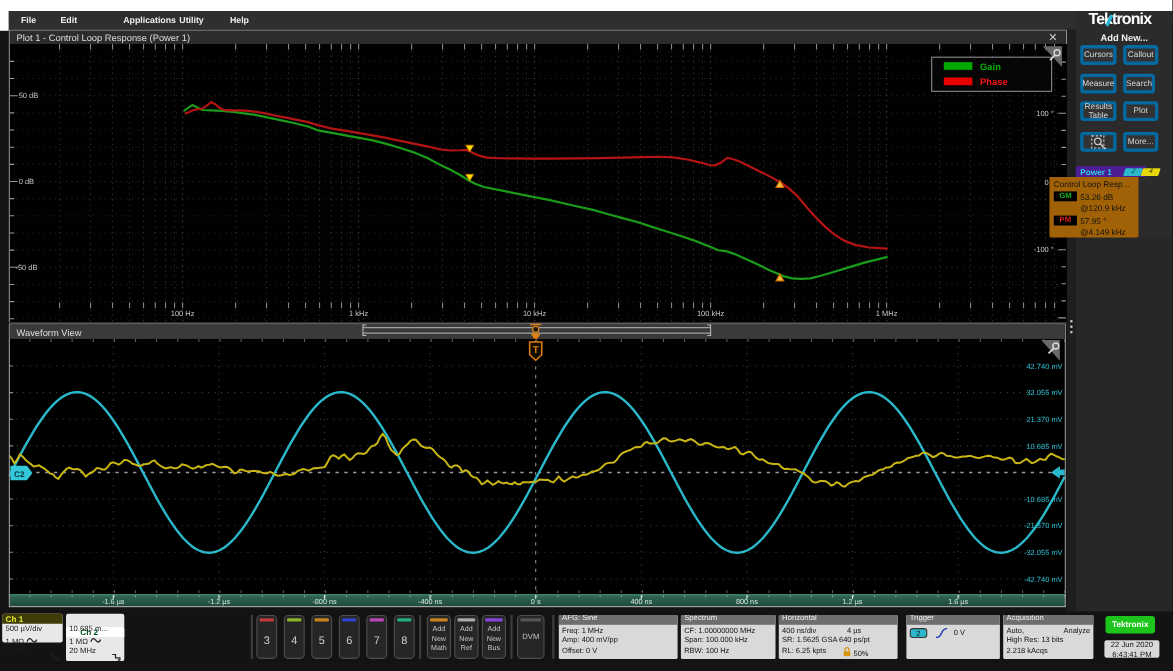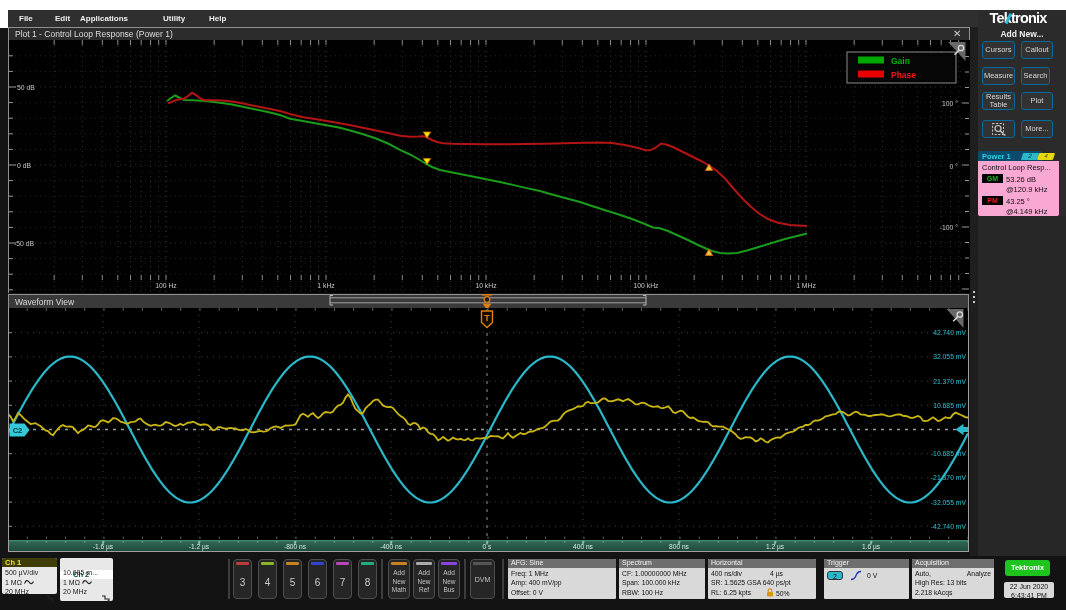--- a/index.html
+++ b/index.html
@@ -29,7 +29,7 @@
 <div class="abs" style="left:8px;top:10px;width:1058px;height:17px;background:#2f2f2f">
   <div class="menu-item" style="left:11px">File</div>
   <div class="menu-item" style="left:47px">Edit</div>
-  <div class="menu-item" style="left:72px">Applications</div>
+  <div class="menu-item" style="left:104px">Applications</div>
   <div class="menu-item" style="left:155px">Utility</div>
   <div class="menu-item" style="left:201px">Help</div>
 </div>

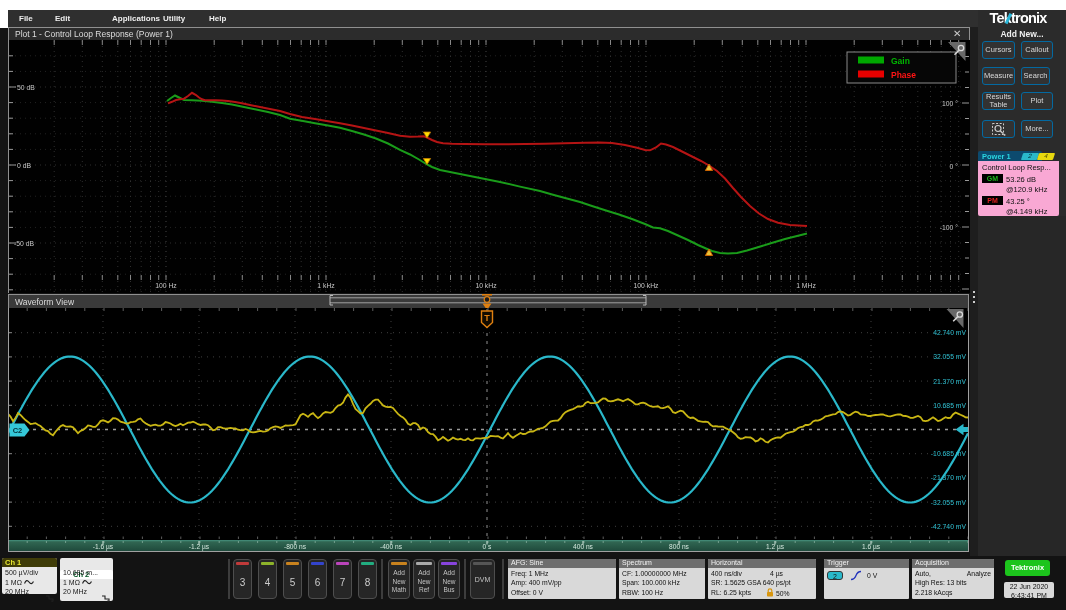--- a/index.html
+++ b/index.html
@@ -4,7 +4,7 @@
 body { width:1066px; height:610px; position:relative; overflow:hidden;
        background:#141414; font-family:"Liberation Sans", sans-serif; }
 .abs { position:absolute; }
-.btn { position:absolute; background:#323232; border:1px solid #0369a1; border-radius:3px;
+.btn { position:absolute; background:#323232; border:3px solid #0369a1; border-radius:3px;
         color:#d8d8d8; font-size:7.5px; display:flex; align-items:center; justify-content:center;
         text-align:center; line-height:8px; }
 .nbtn { position:absolute; top:559px; width:19px; height:40px; background:#262626;

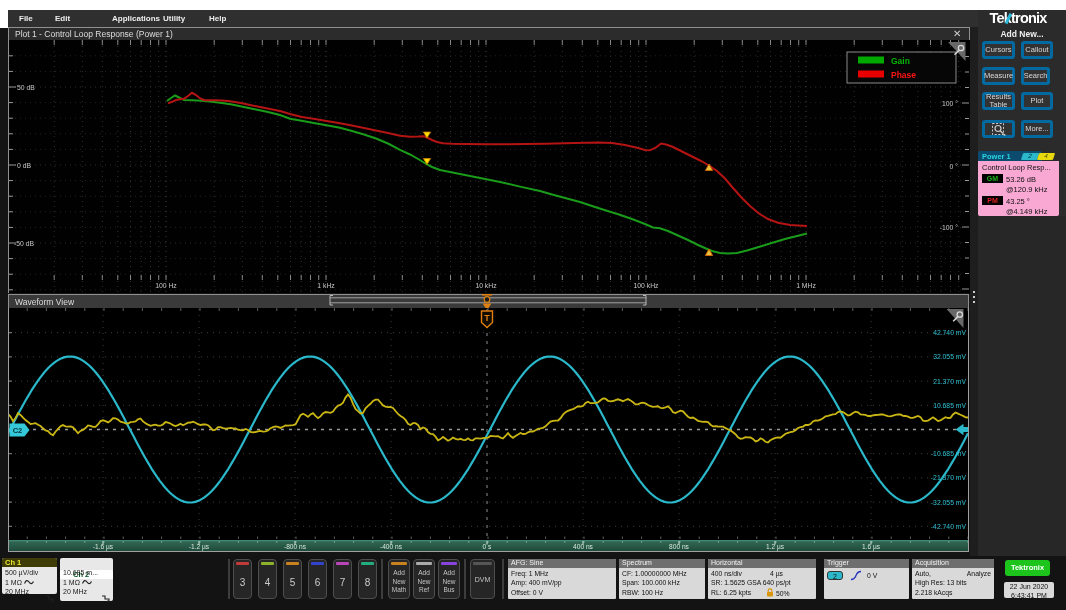--- a/index.html
+++ b/index.html
@@ -554,7 +554,7 @@
   </div>
 <div class="btn" style="left:1021px;top:120px;width:32px;height:18px">More...</div>
 
-<div class="abs" style="left:978px;top:151px;width:64px;height:10px;background:#0c4a6e;border-radius:2px 2px 0 0">
+<div class="abs" style="left:978px;top:151px;width:64px;height:10px;background:#4c1d95;border-radius:2px 2px 0 0">
   <div class="abs" style="left:4px;top:1px;color:#2ad4e0;font-size:7.5px;font-weight:bold">Power 1</div>
   <div class="abs" style="left:44px;top:1.5px;width:16px;height:7px;background:#2ab8ca;transform:skewX(-18deg);border-radius:1px;color:#00333a;font-size:6px;text-align:center;line-height:7px">2</div>
   <div class="abs" style="left:60px;top:1.5px;width:16px;height:7px;background:#e8d80e;transform:skewX(-18deg);border-radius:1px;color:#333300;font-size:6px;text-align:center;line-height:7px">4</div>

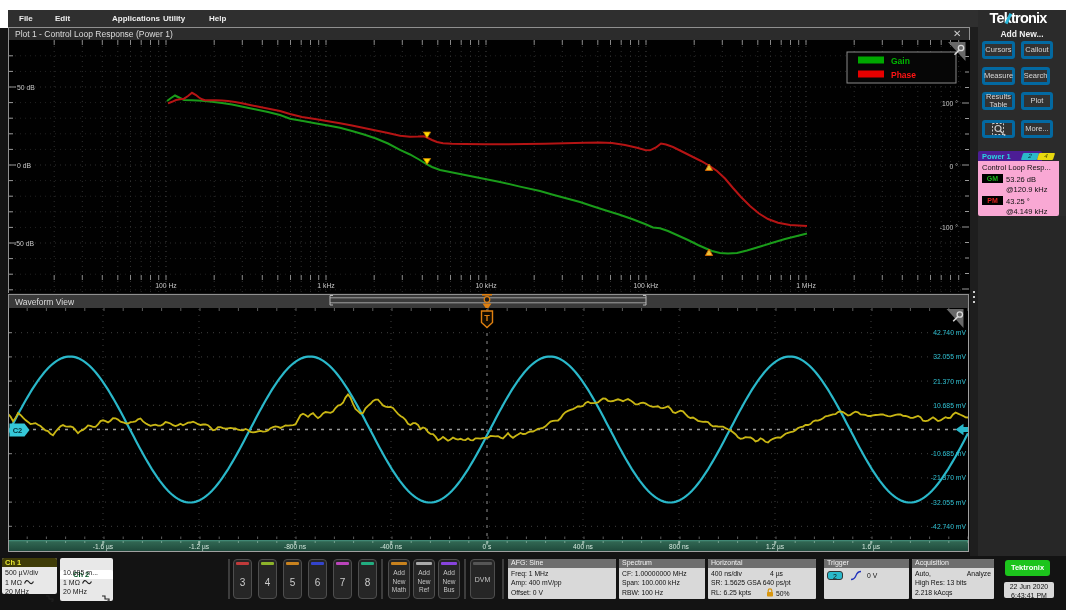--- a/index.html
+++ b/index.html
@@ -559,7 +559,7 @@
   <div class="abs" style="left:44px;top:1.5px;width:16px;height:7px;background:#2ab8ca;transform:skewX(-18deg);border-radius:1px;color:#00333a;font-size:6px;text-align:center;line-height:7px">2</div>
   <div class="abs" style="left:60px;top:1.5px;width:16px;height:7px;background:#e8d80e;transform:skewX(-18deg);border-radius:1px;color:#333300;font-size:6px;text-align:center;line-height:7px">4</div>
 </div>
-<div class="abs" style="left:978px;top:161px;width:81px;height:55px;background:#f9a8d4;border-radius:0 0 2px 2px;font-size:7.5px;color:#111">
+<div class="abs" style="left:954px;top:161px;width:81px;height:55px;background:#a16207;border-radius:0 0 2px 2px;font-size:7.5px;color:#111">
   <div class="abs" style="left:4px;top:2px">Control Loop Resp...</div>
   <div class="abs" style="left:4px;top:13px;width:21px;height:9px;background:#000;color:#1db41d;font-size:7px;font-weight:bold;text-align:center;line-height:9px">GM</div>
   <div class="abs" style="left:28px;top:14px">53.26 dB</div>

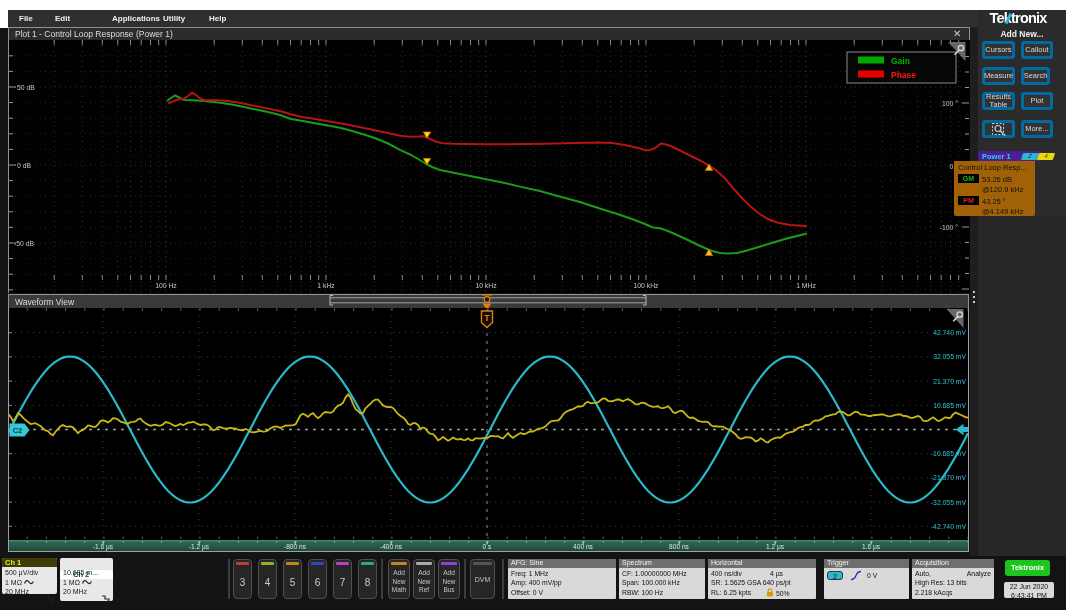--- a/index.html
+++ b/index.html
@@ -565,7 +565,7 @@
   <div class="abs" style="left:28px;top:14px">53.26 dB</div>
   <div class="abs" style="left:28px;top:24px">@120.9 kHz</div>
   <div class="abs" style="left:4px;top:35px;width:21px;height:9px;background:#000;color:#e02020;font-size:7px;font-weight:bold;text-align:center;line-height:9px">PM</div>
-  <div class="abs" style="left:28px;top:36px">43.25 °</div>
+  <div class="abs" style="left:28px;top:36px">57.95 °</div>
   <div class="abs" style="left:28px;top:46px">@4.149 kHz</div>
 </div>
 

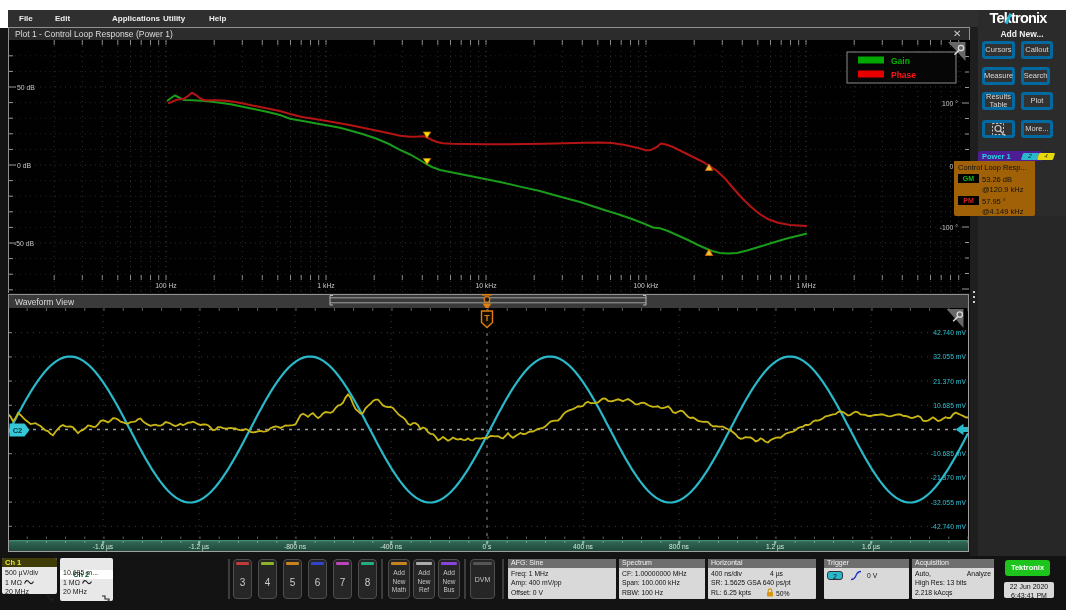--- a/index.html
+++ b/index.html
@@ -571,7 +571,7 @@
 
 <div class="abs" style="left:0;top:556px;width:1066px;height:54px;background:#131313"></div>
 
-<div class="abs" style="left:2px;top:558px;width:55px;height:36px;background:#e8e8e8;border-radius:2px">
+<div class="abs" style="left:2px;top:558px;width:55px;height:26px;background:#e8e8e8;border-radius:2px">
   <div class="abs" style="left:0;top:0;width:55px;height:9px;background:#3f3c08;border-radius:2px 2px 0 0;color:#e8e830;font-size:7.5px;font-weight:bold;line-height:9px;padding-left:3px">Ch 1</div>
   <div class="abs" style="left:3px;top:10px;font-size:7px;color:#1a1a1a;line-height:9.5px">500 µV/div<br>1 MΩ <svg width="10" height="8" viewBox="0 0 10 8" style="vertical-align:-1px">
         <path d="M0.5 5.5 Q2.5 0.5 5 4 T9.5 3.5" fill="none" stroke="#222" stroke-width="1.2"></path>

